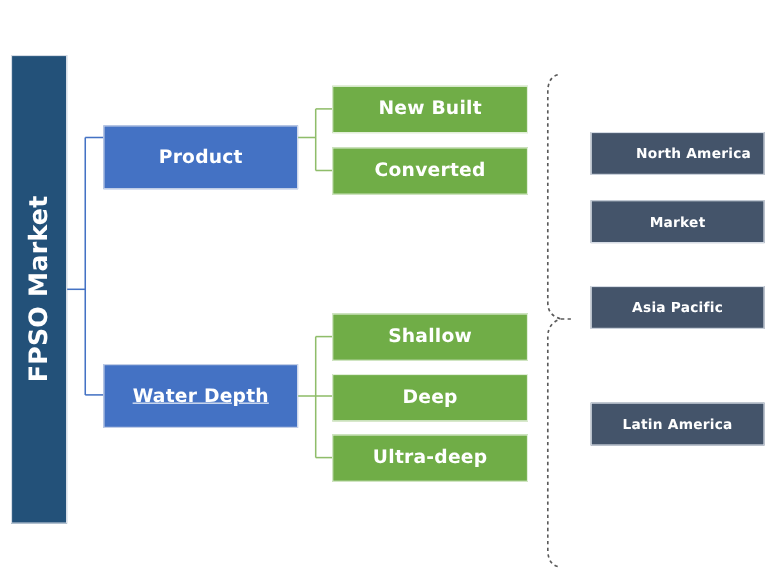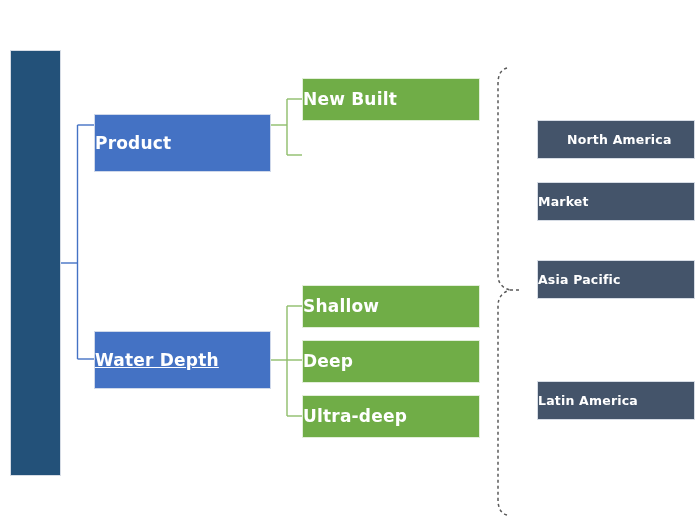--- a/index.html
+++ b/index.html
@@ -23,7 +23,7 @@
     box-sizing: border-box;
     display: flex;
     align-items: center;
-    justify-content: flex-start;
+    justify-content: center;
     color: #ffffff;
     font-weight: bold;
     text-align: center;

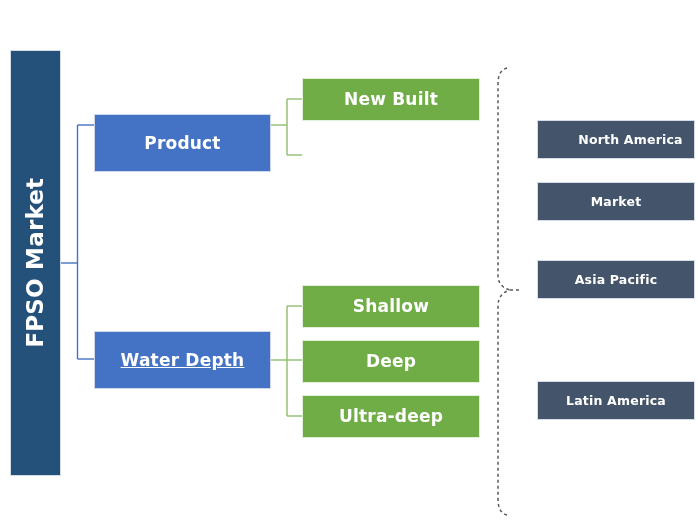--- a/index.html
+++ b/index.html
@@ -151,6 +151,9 @@
   <div class="node leaf-node leaf-newbuilt">
     <span>New Built</span>
   </div>
+  <div class="node leaf-node leaf-converted">
+    <span>Converted</span>
+  </div>
 
   <div class="node leaf-node leaf-shallow">
     <span>Shallow</span>

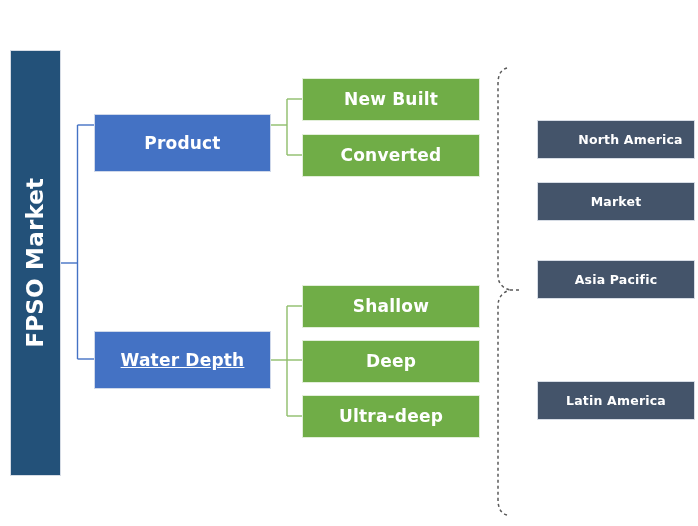--- a/index.html
+++ b/index.html
@@ -88,7 +88,7 @@
   .region-1 { top: 182px; }
   .region-2 { top: 260px; }
   .region-3 { top: 305px; }
-  .region-4 { top: 366px; margin-top: 15px; }
+  .region-4 { top: 366px; }
 
   
   #wires {

